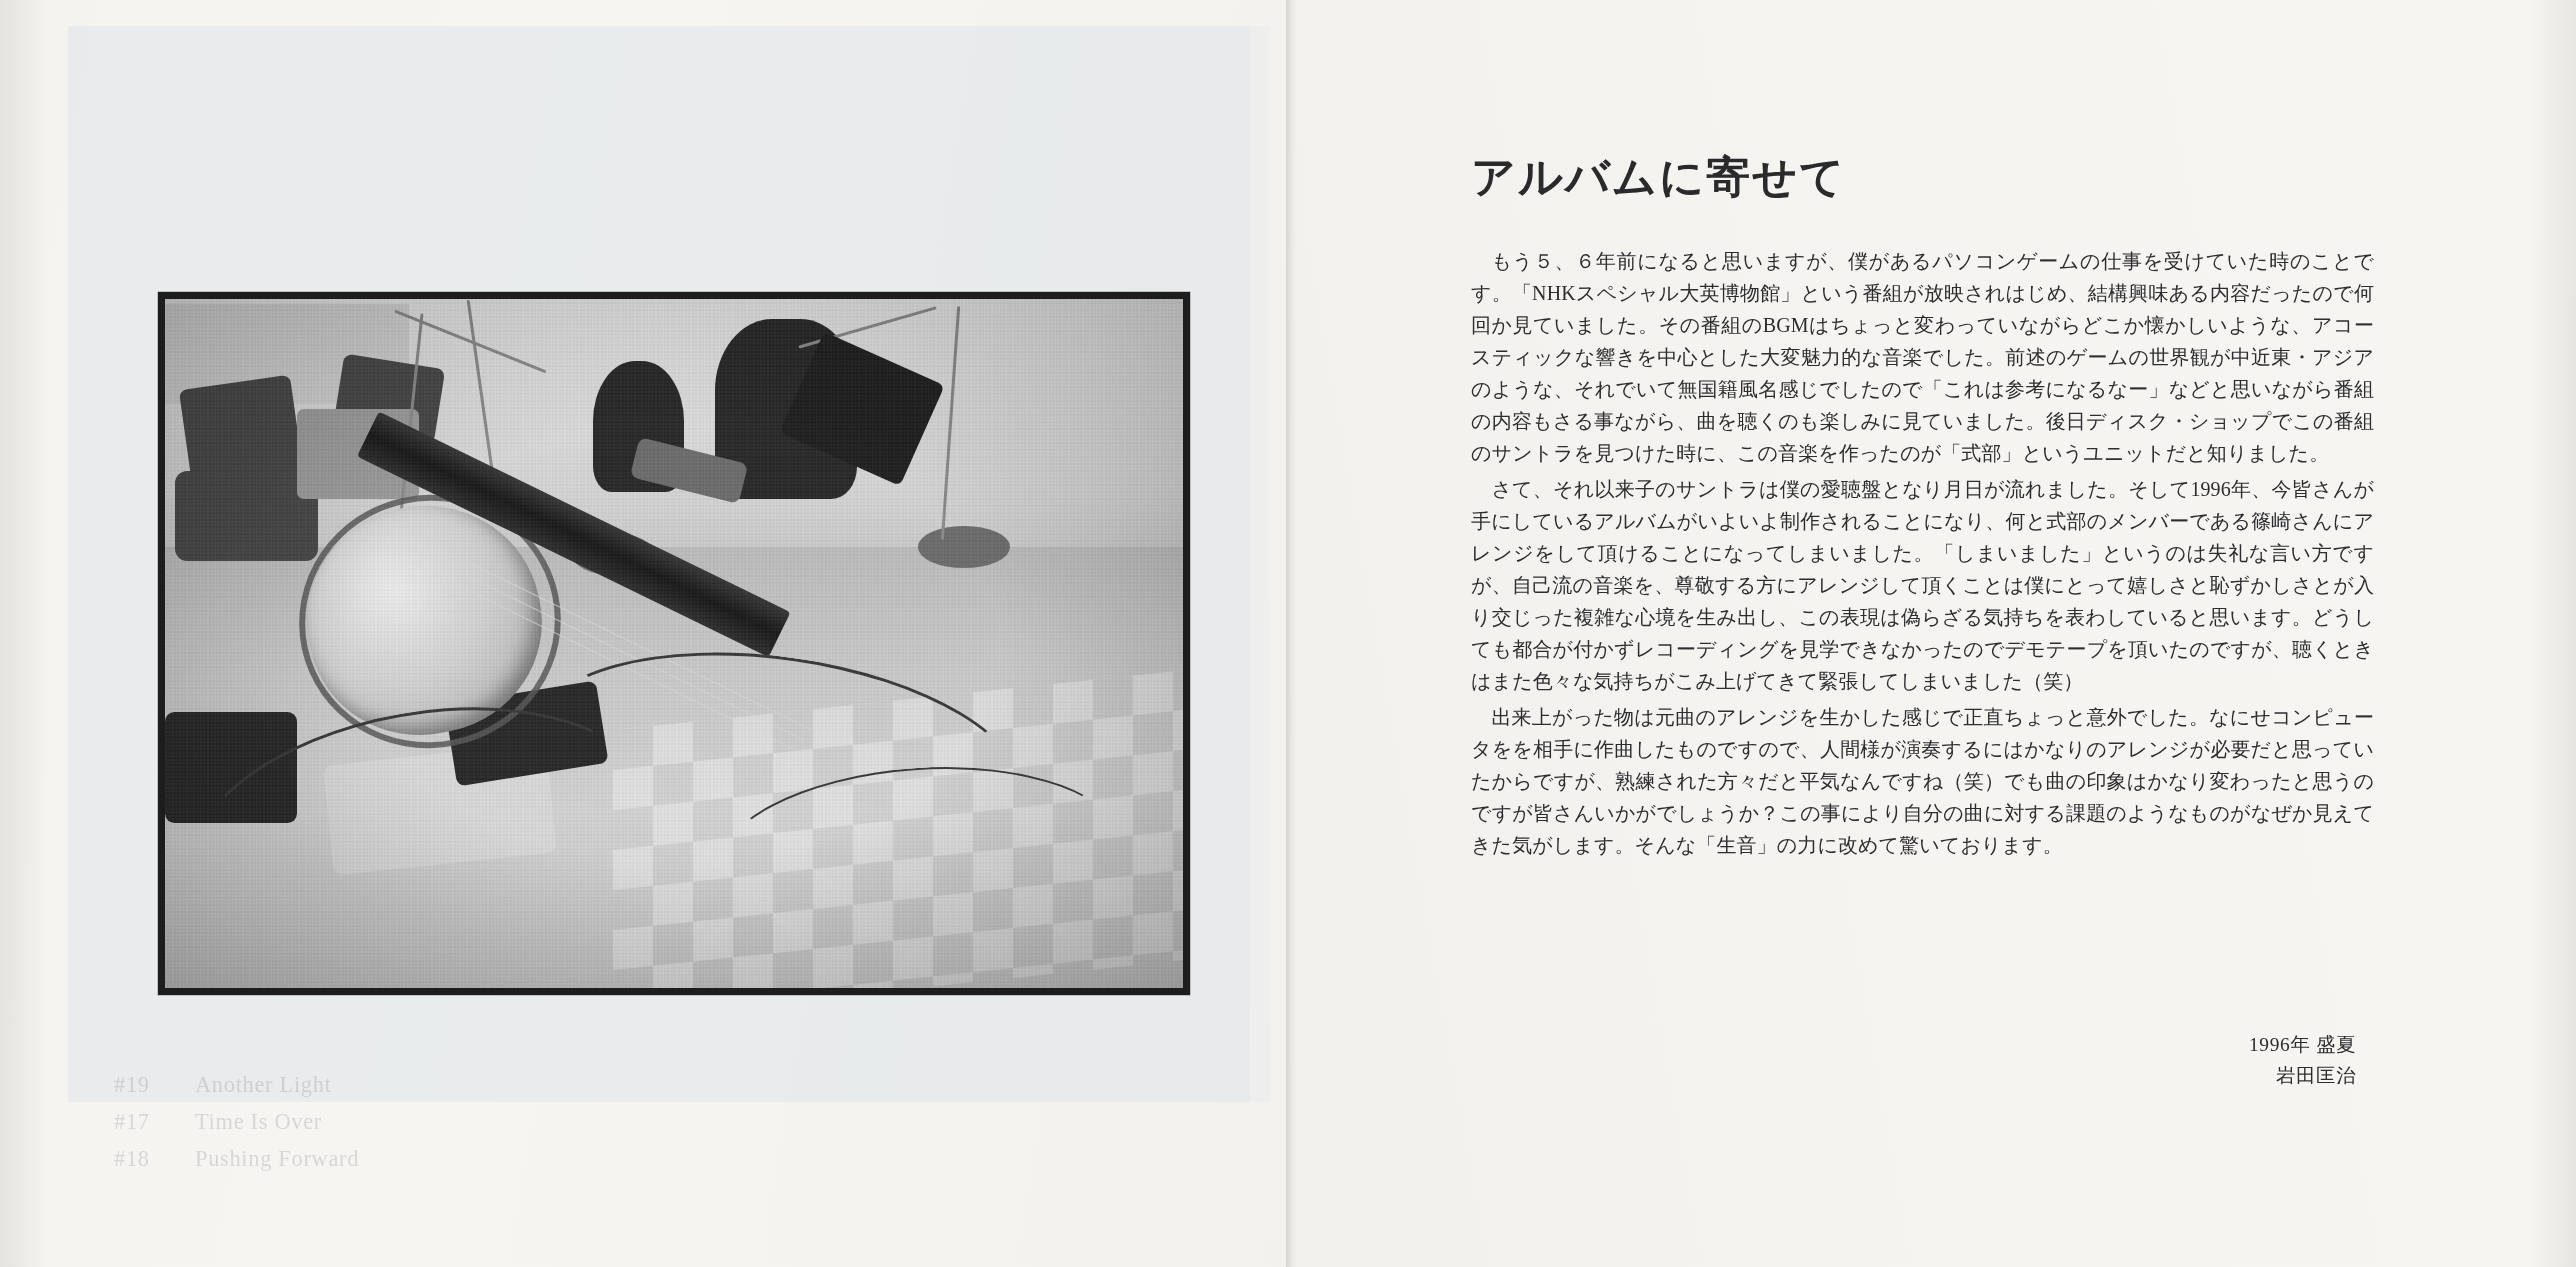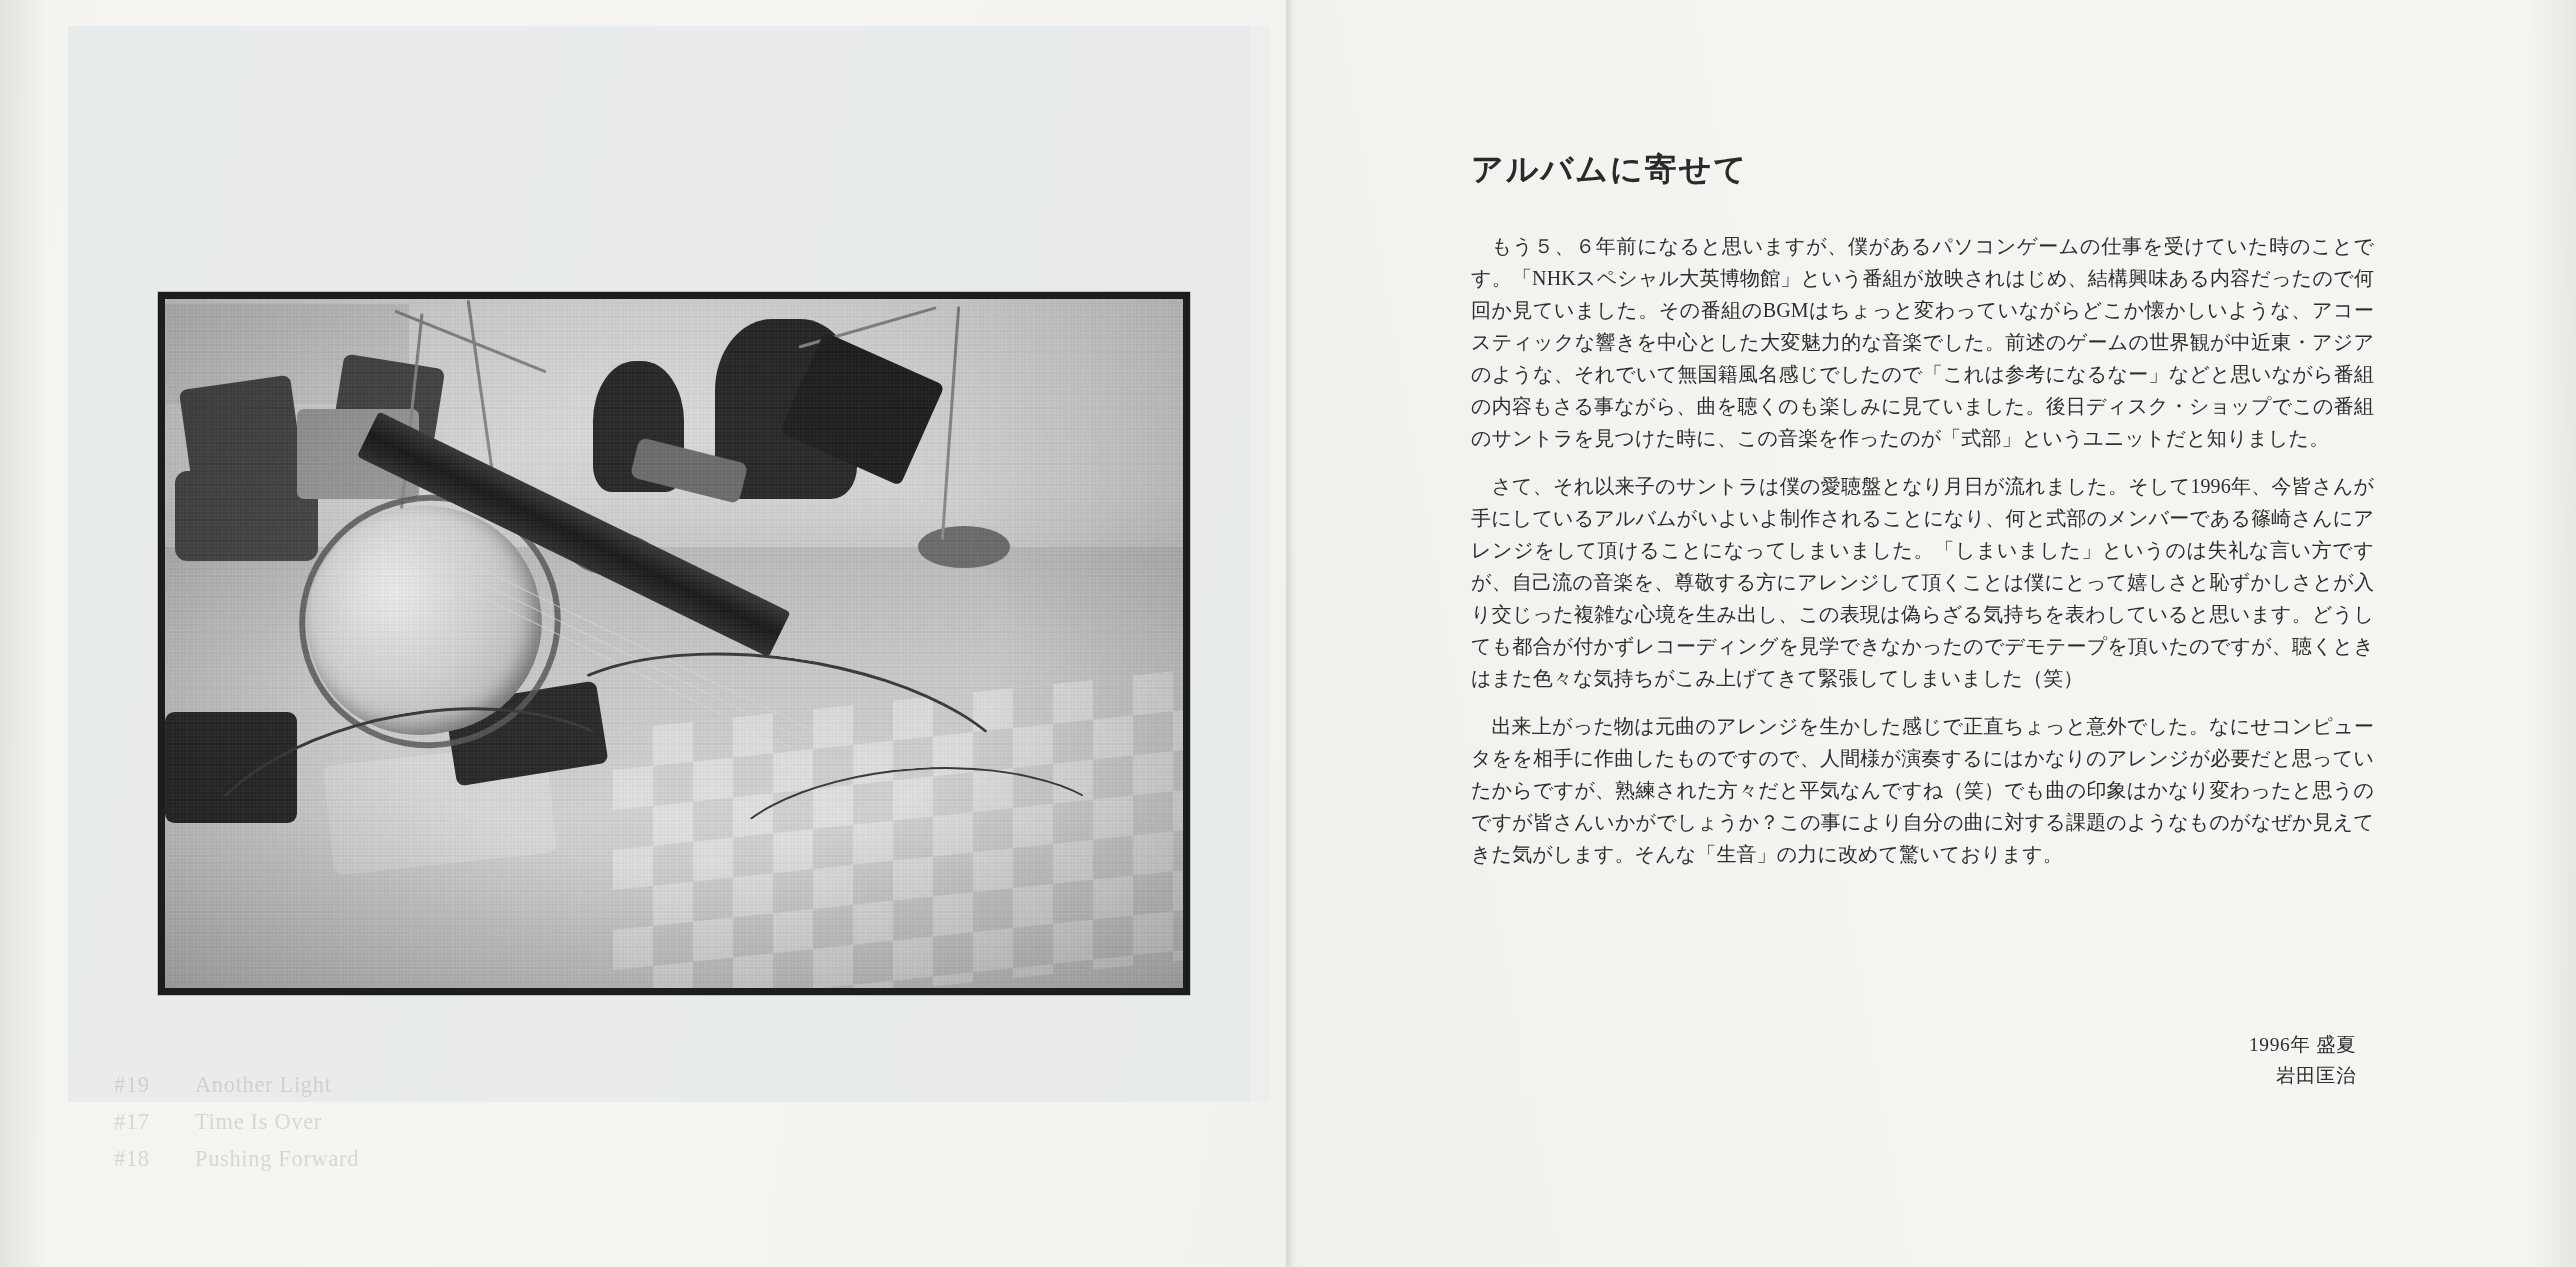--- a/index.html
+++ b/index.html
@@ -248,7 +248,7 @@
   }
   .essay-title {
     font-family: "Liberation Serif", serif;
-    font-size: 32px;
+    font-size: 44px;
     font-weight: bold;
     color: #2a2a2c;
     letter-spacing: 2px;

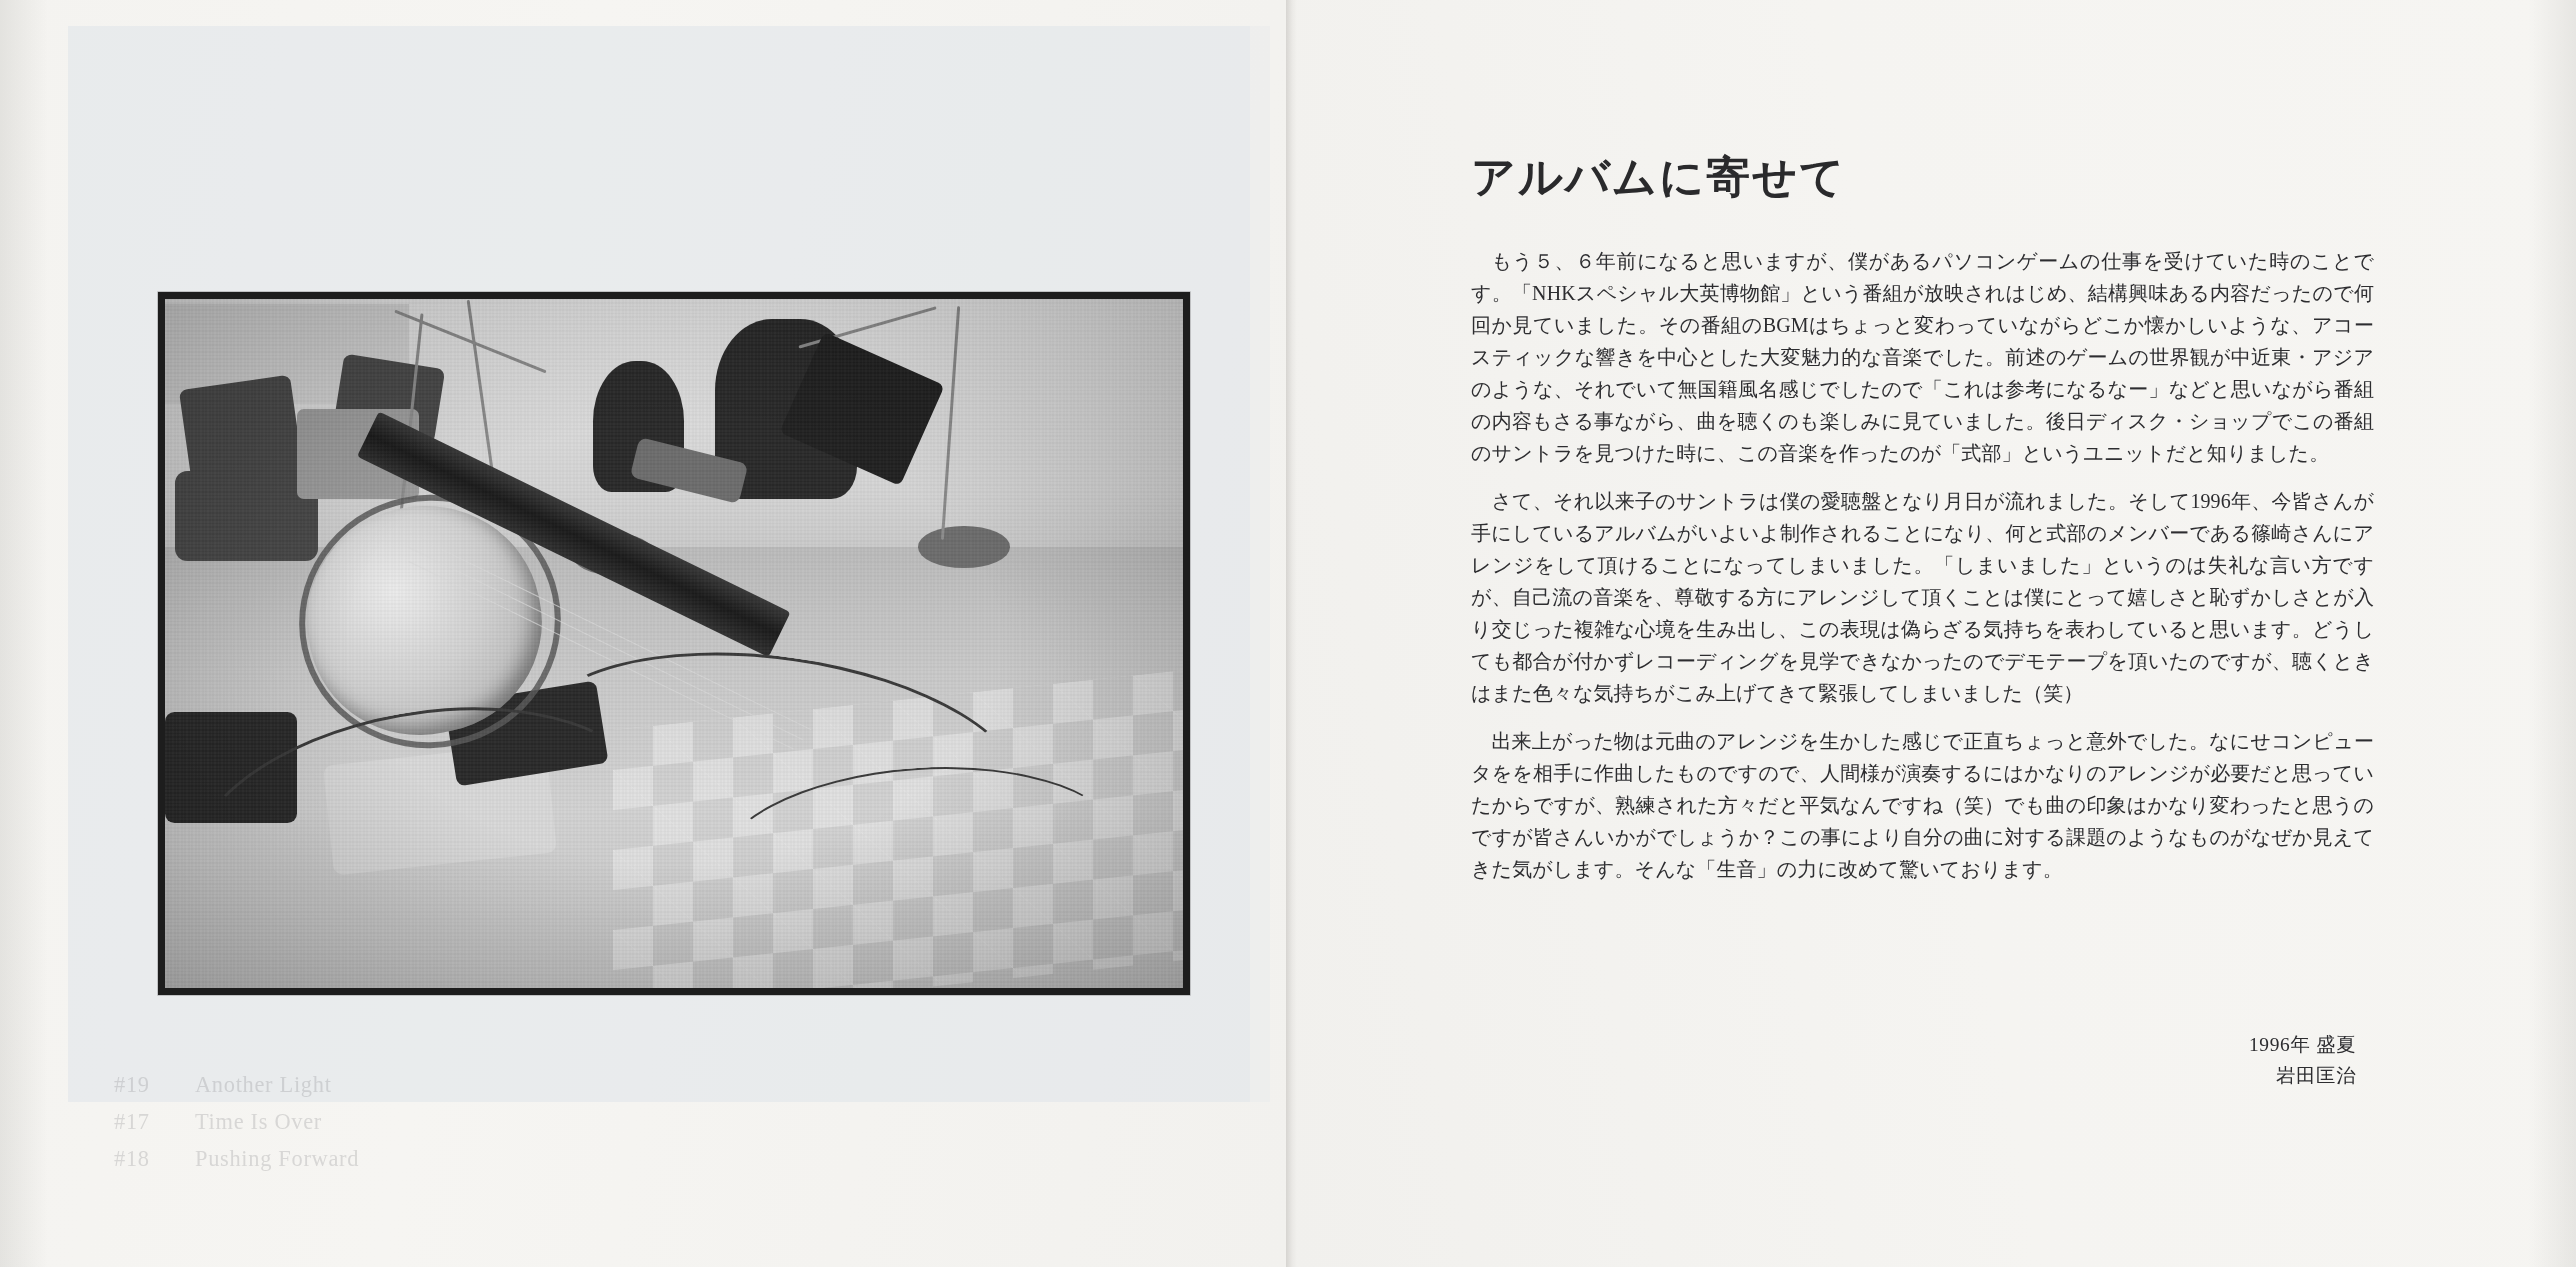--- a/index.html
+++ b/index.html
@@ -264,7 +264,7 @@
     text-indent: 20.4px;
     letter-spacing: 0.1px;
   }
-  .essay-body p + p { margin-top: 16px; }
+  .essay-body p + p { margin-top: 4px; }
 
   .signature {
     position: absolute;

